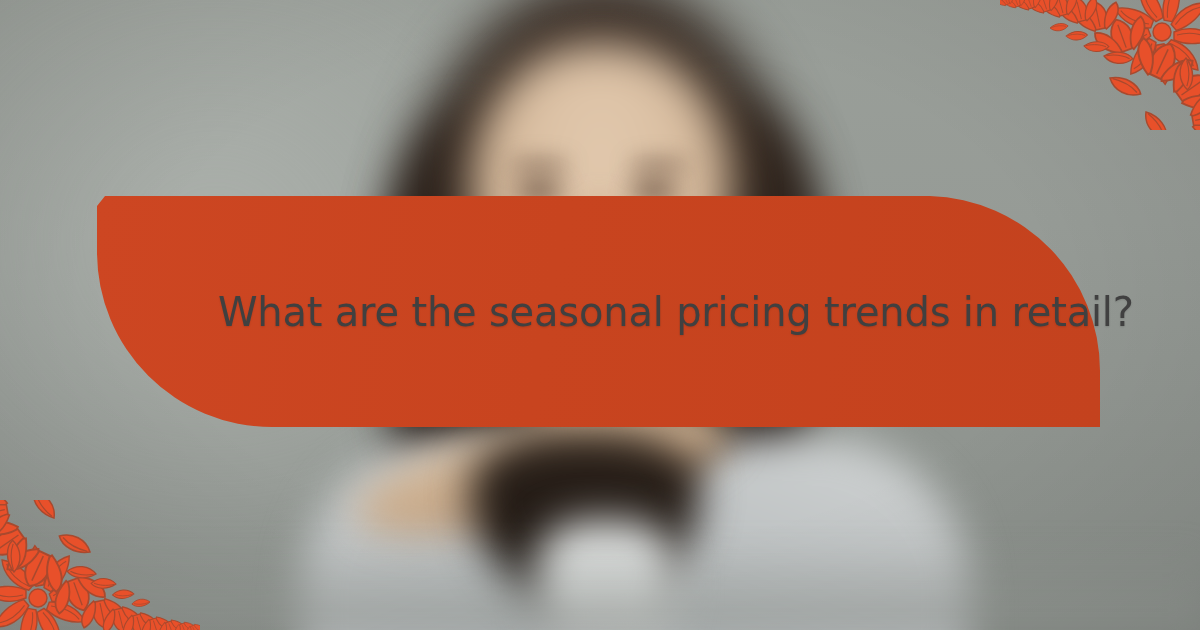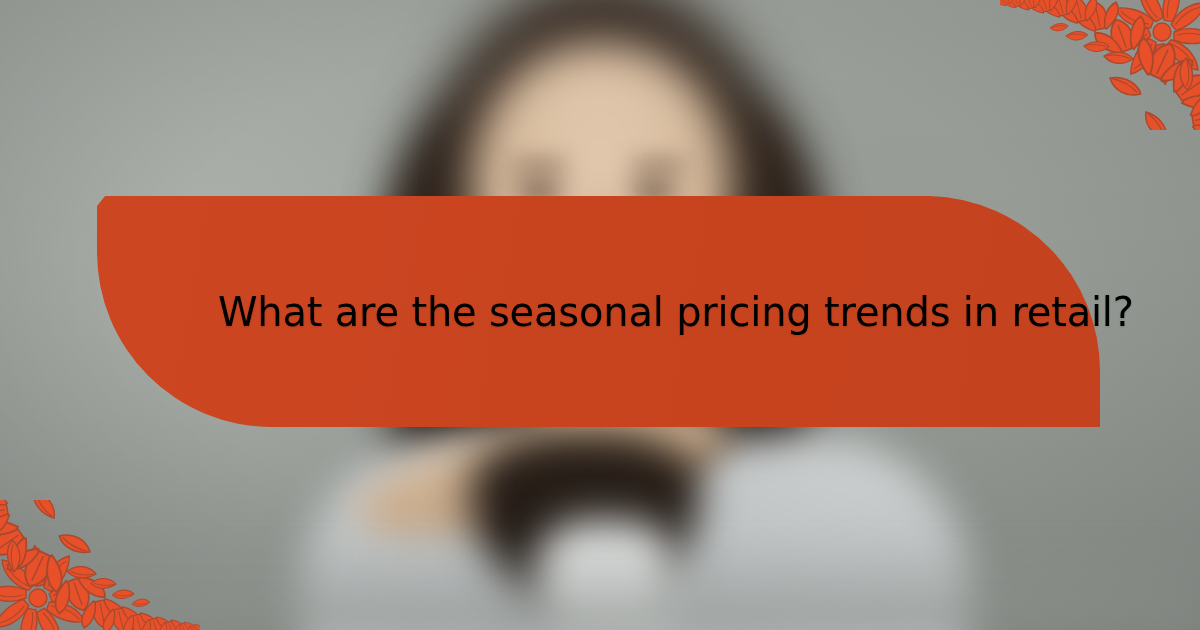--- a/index.html
+++ b/index.html
@@ -185,7 +185,7 @@
     height: 231px;
     display: flex;
     align-items: center;
-    color: #000000;
+    color: #404040;
     font-size: 40px;
     font-weight: 400;
     letter-spacing: -0.2px;

